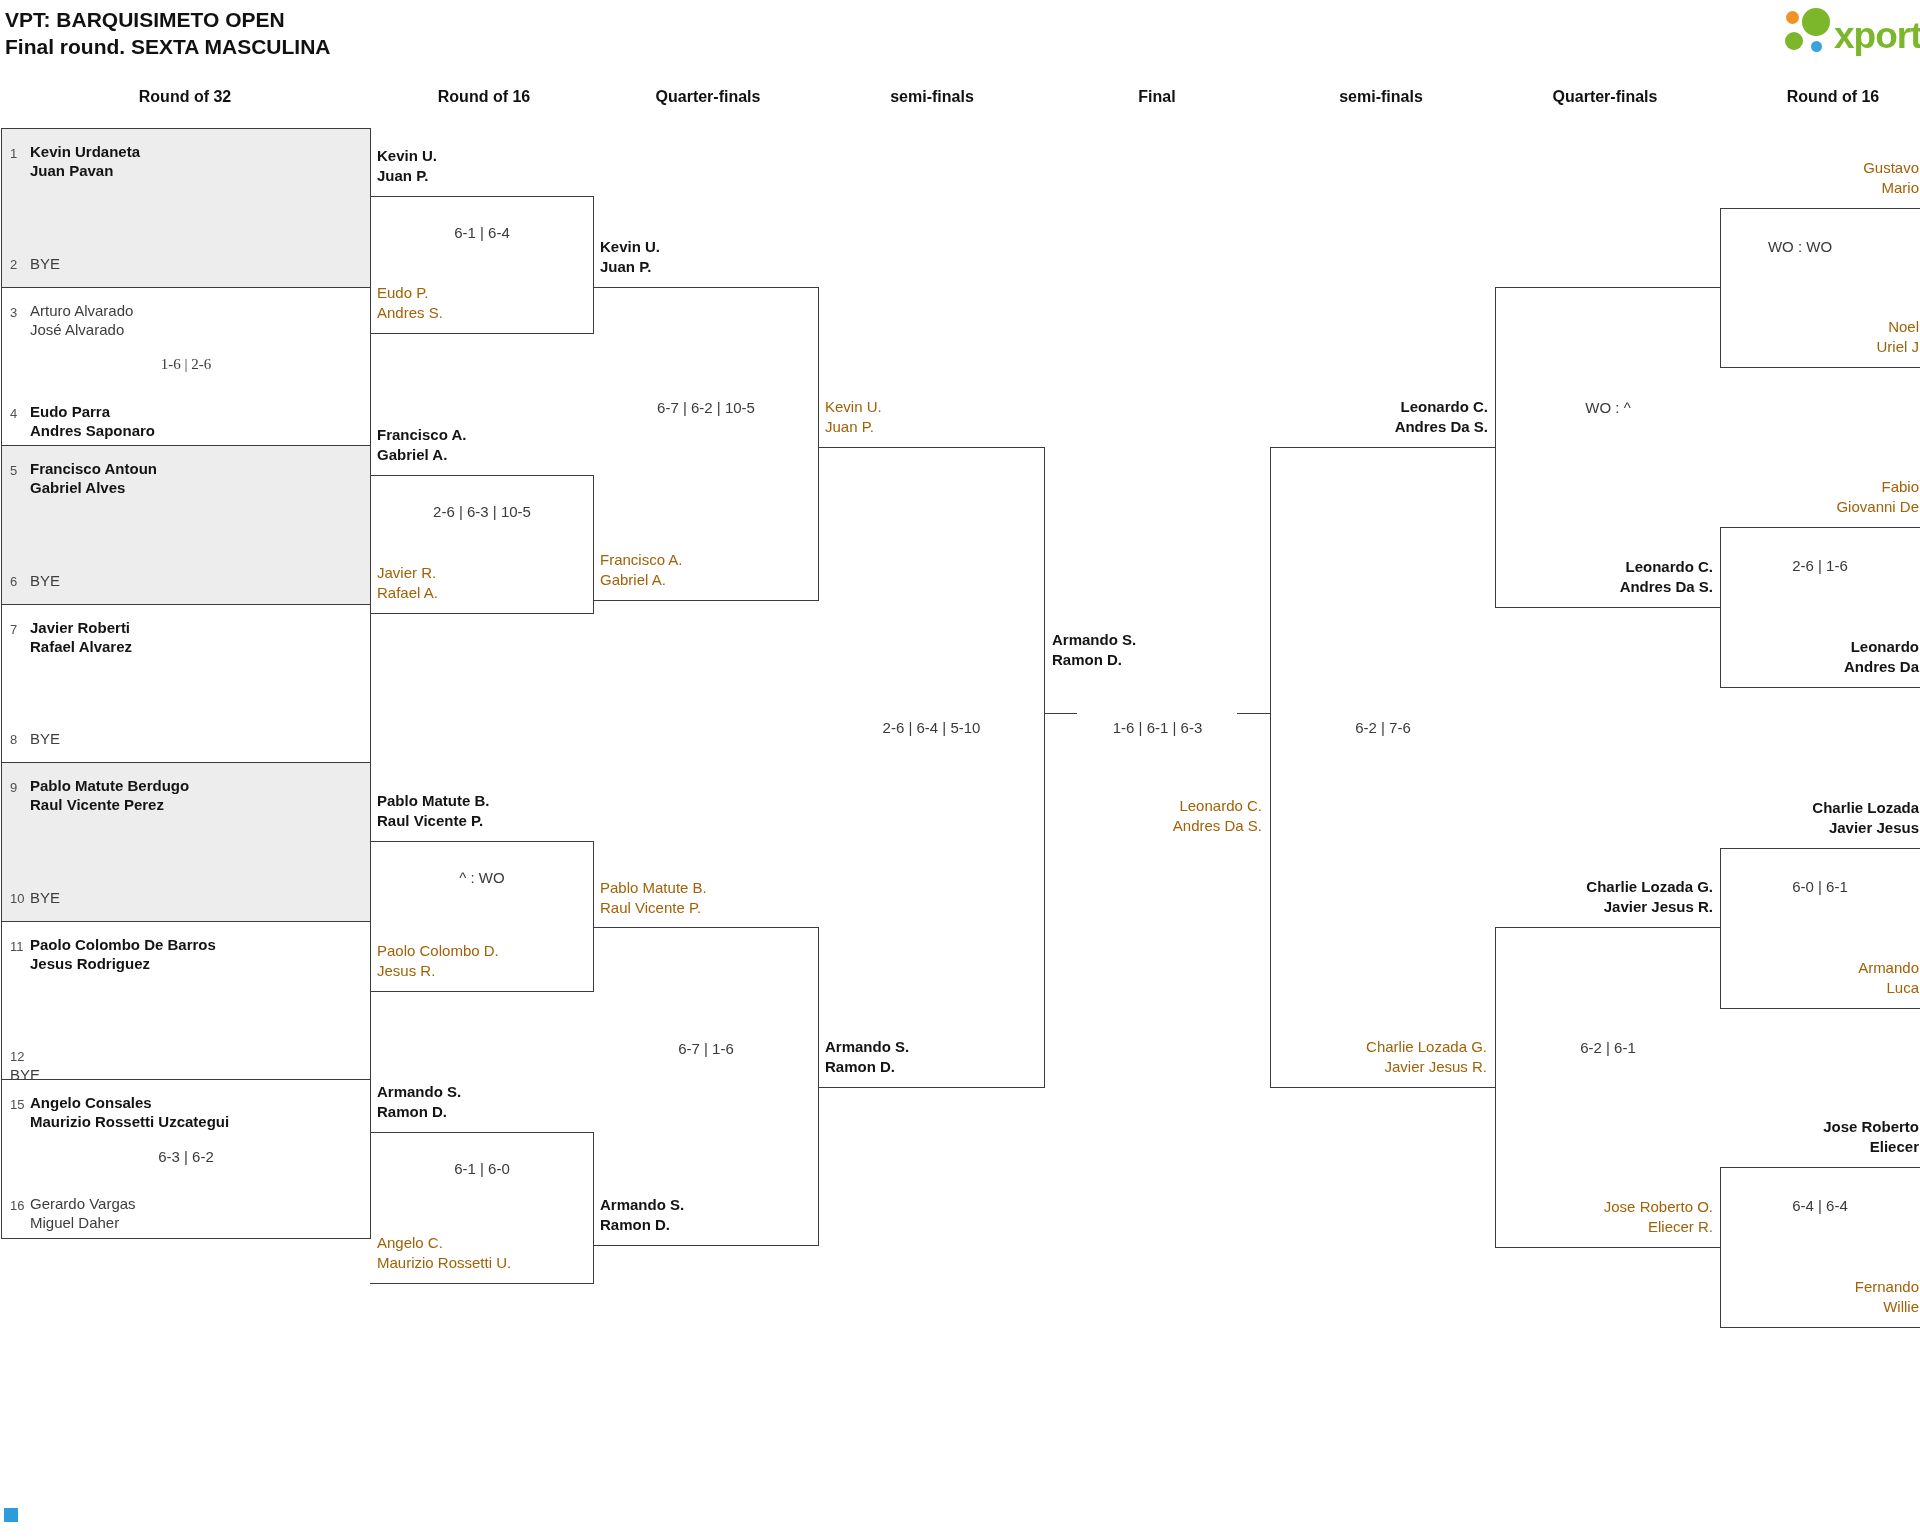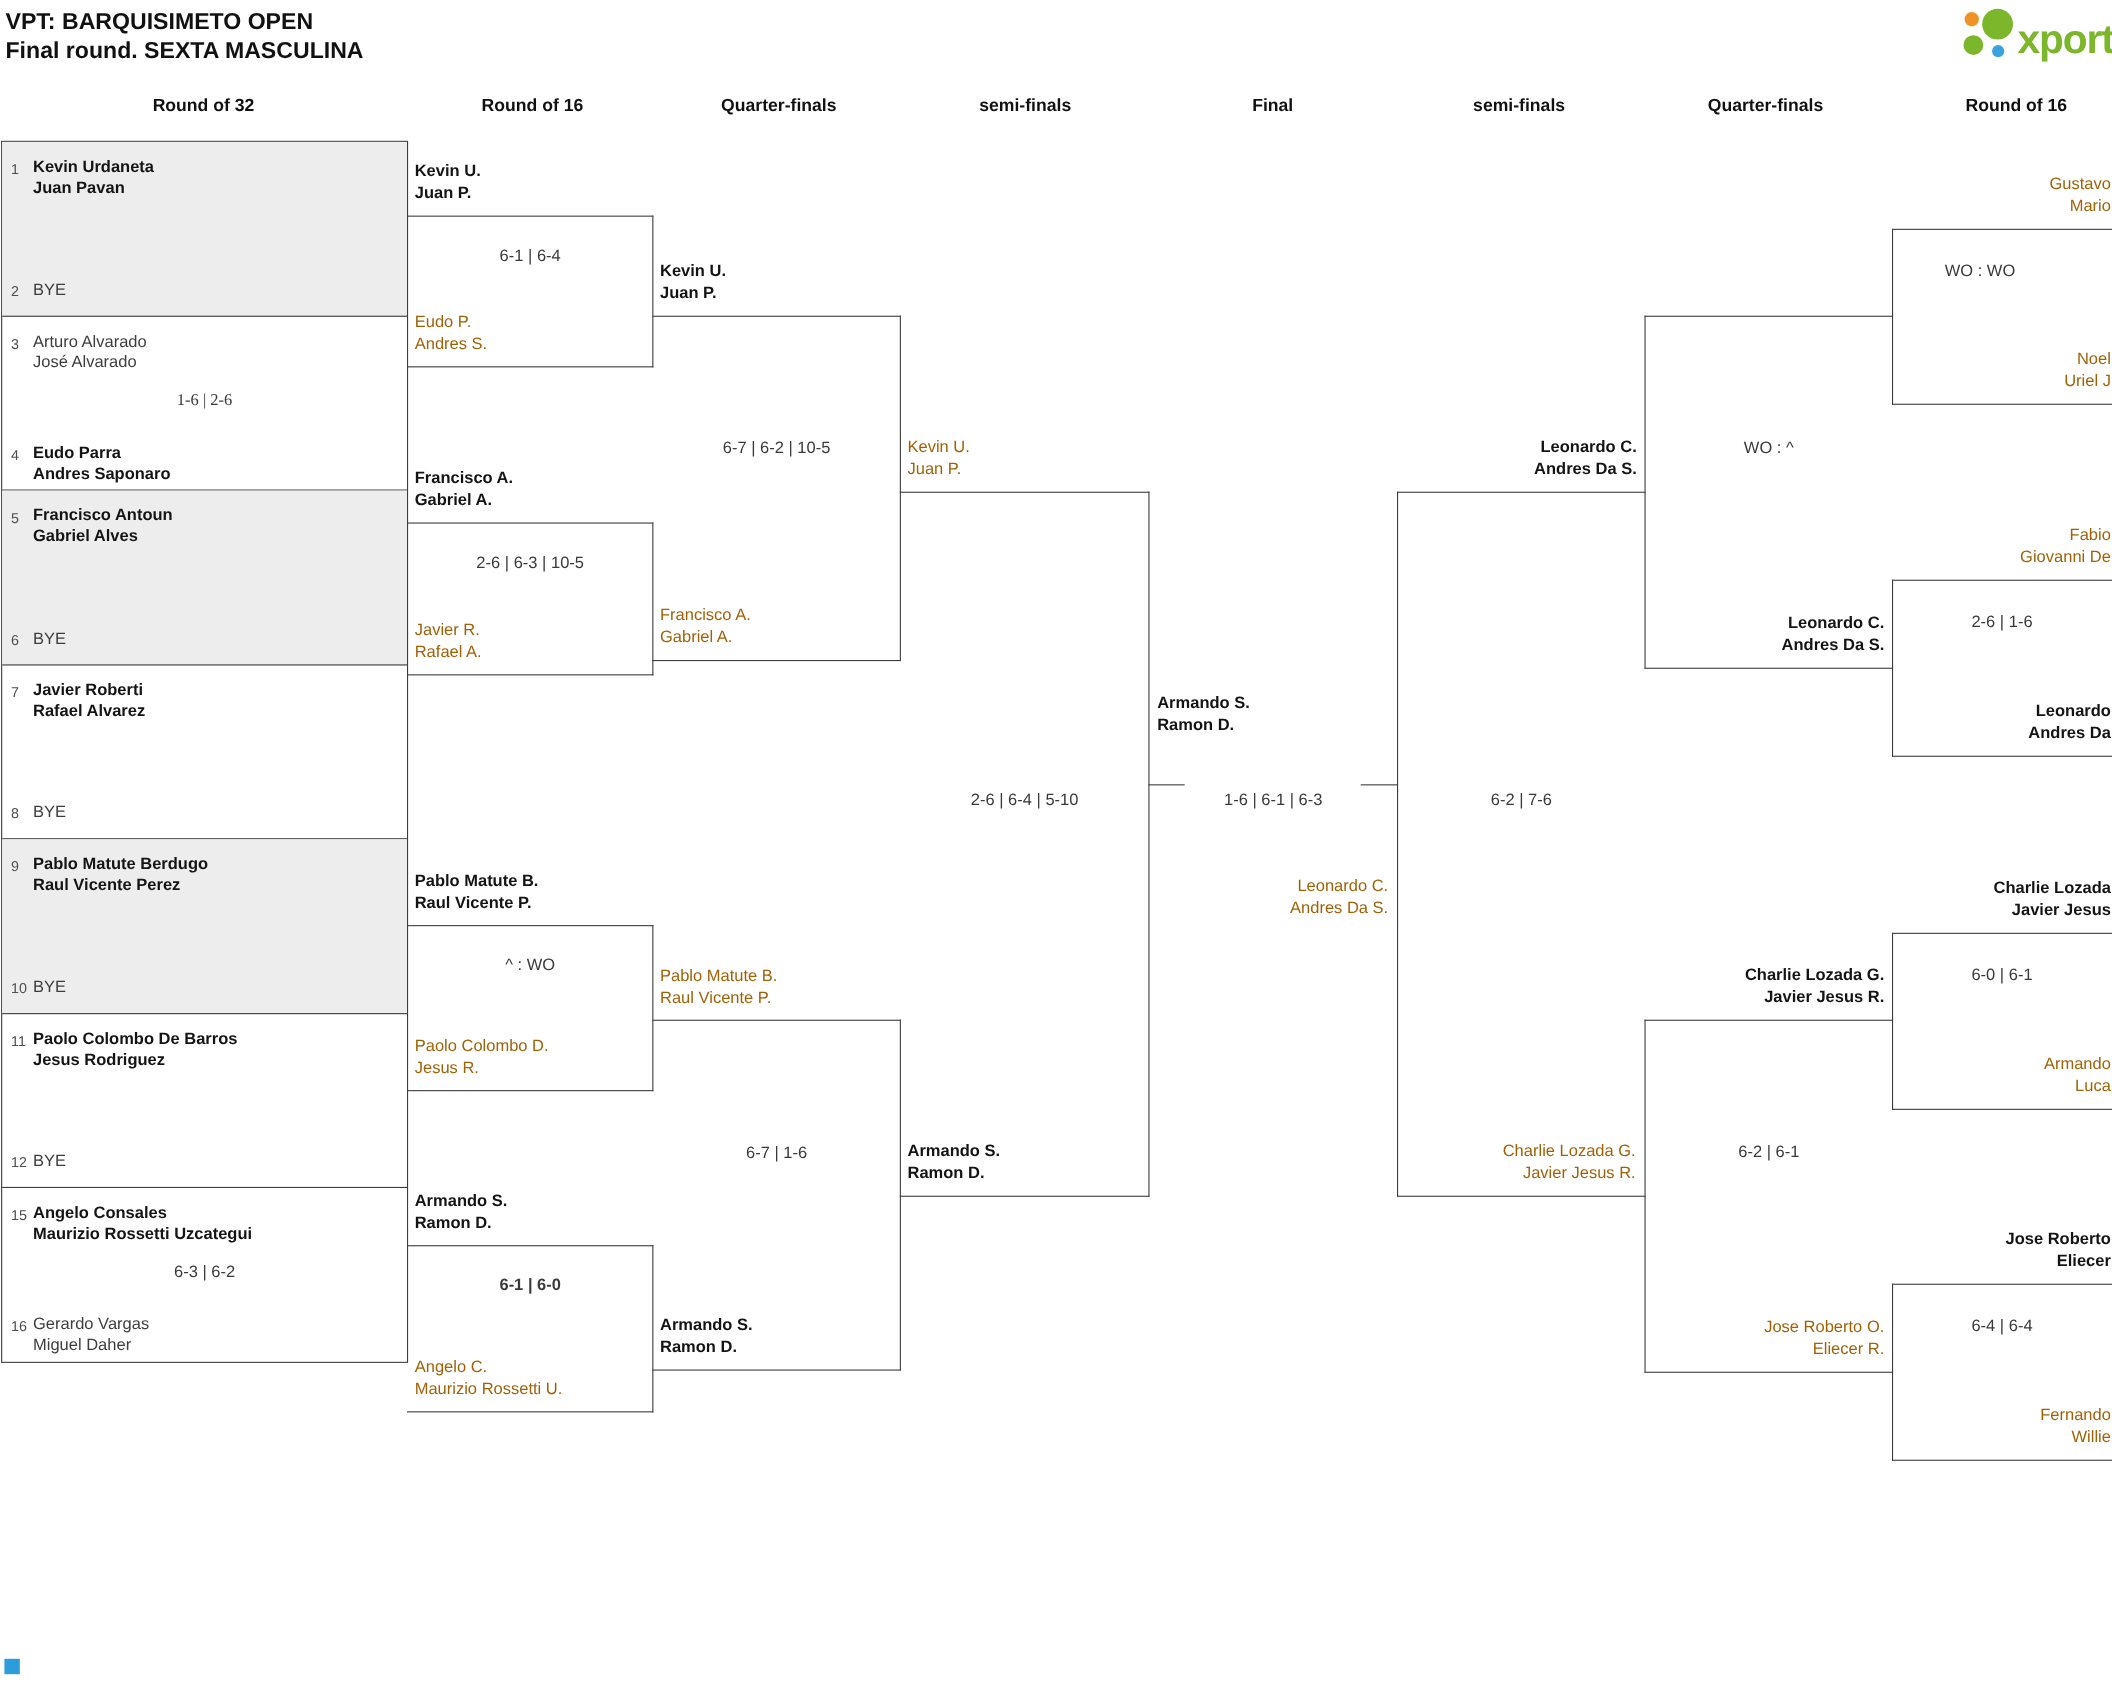--- a/index.html
+++ b/index.html
@@ -161,7 +161,7 @@
         <div>Jesus Rodriguez</div>
       </span>
     </div>
-    <div class="entry" style="top:123px;">
+    <div class="entry" style="top:123px;flex-direction:column;">
       <span class="seed">12</span>
       <span class="byetxt">BYE</span>
     </div>

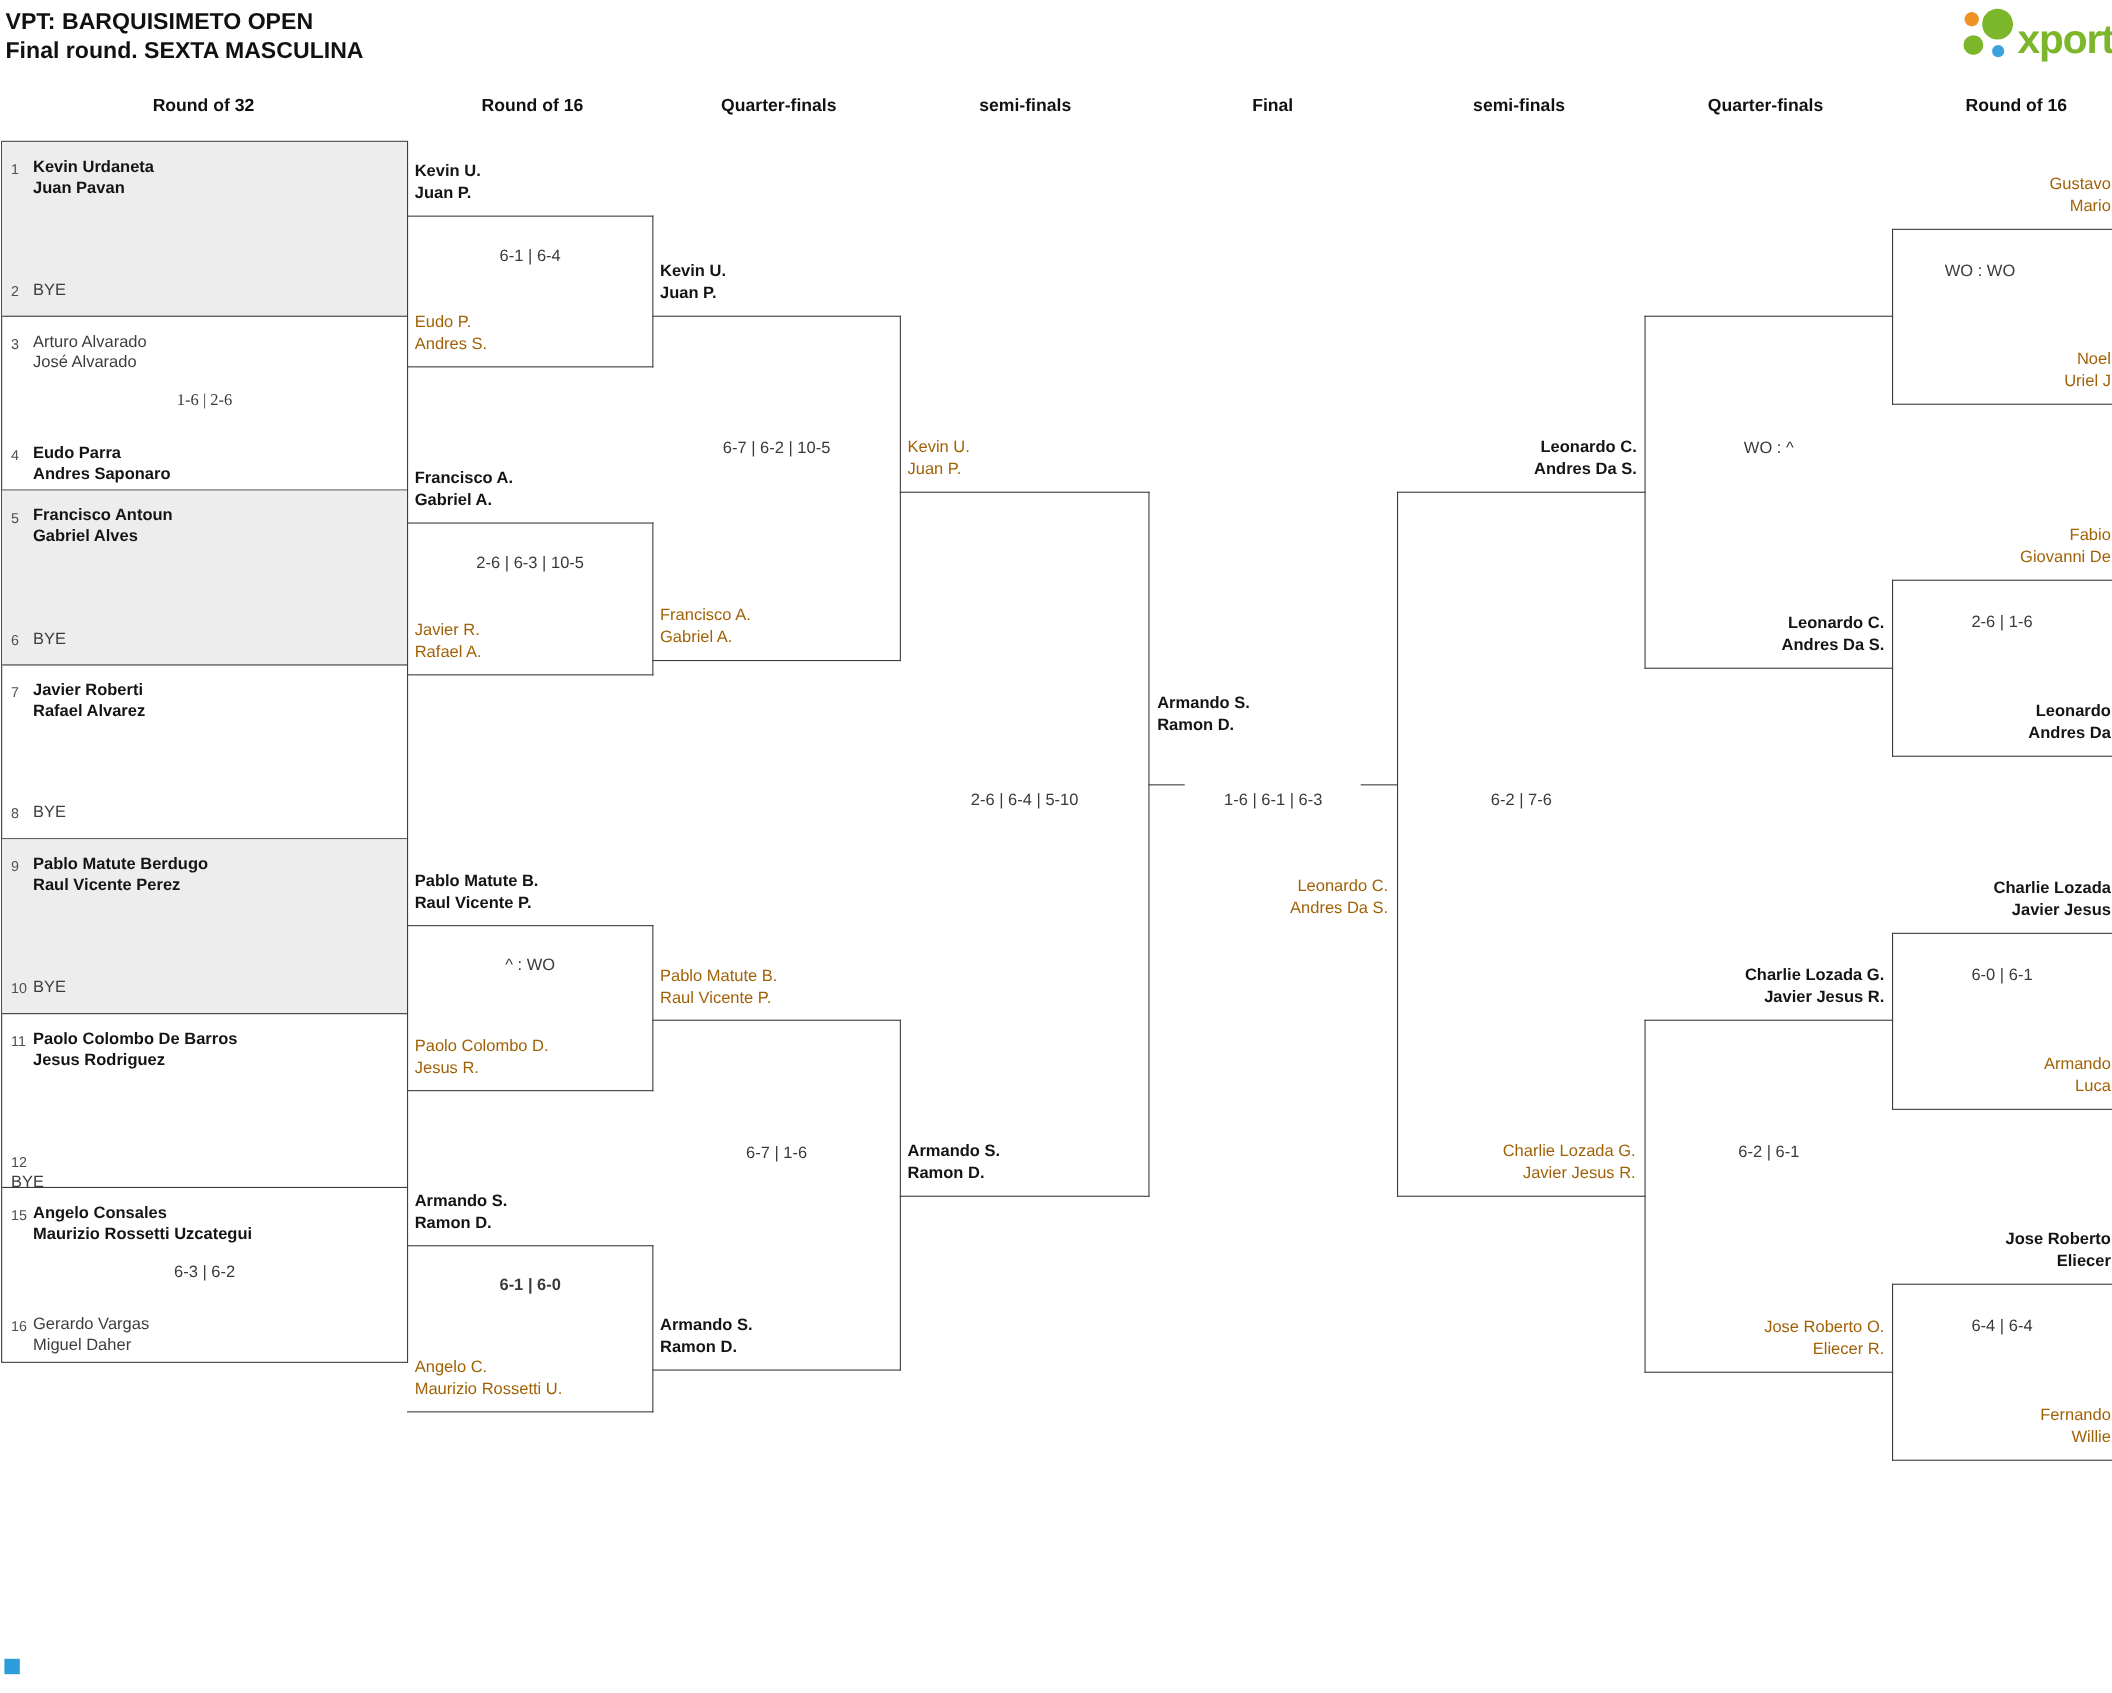--- a/index.html
+++ b/index.html
@@ -226,7 +226,7 @@
   <div>Armando S.</div>
   <div>Ramon D.</div>
 </div>
-<div class="score" style="left:370px;width:224px;top:1160px;font-weight:bold;">6-1 | 6-0</div>
+<div class="score" style="left:370px;width:224px;top:1160px;">6-1 | 6-0</div>
 <div class="lbl" style="left:377px;top:1233px;">
   <div>Angelo C.</div>
   <div>Maurizio Rossetti U.</div>

